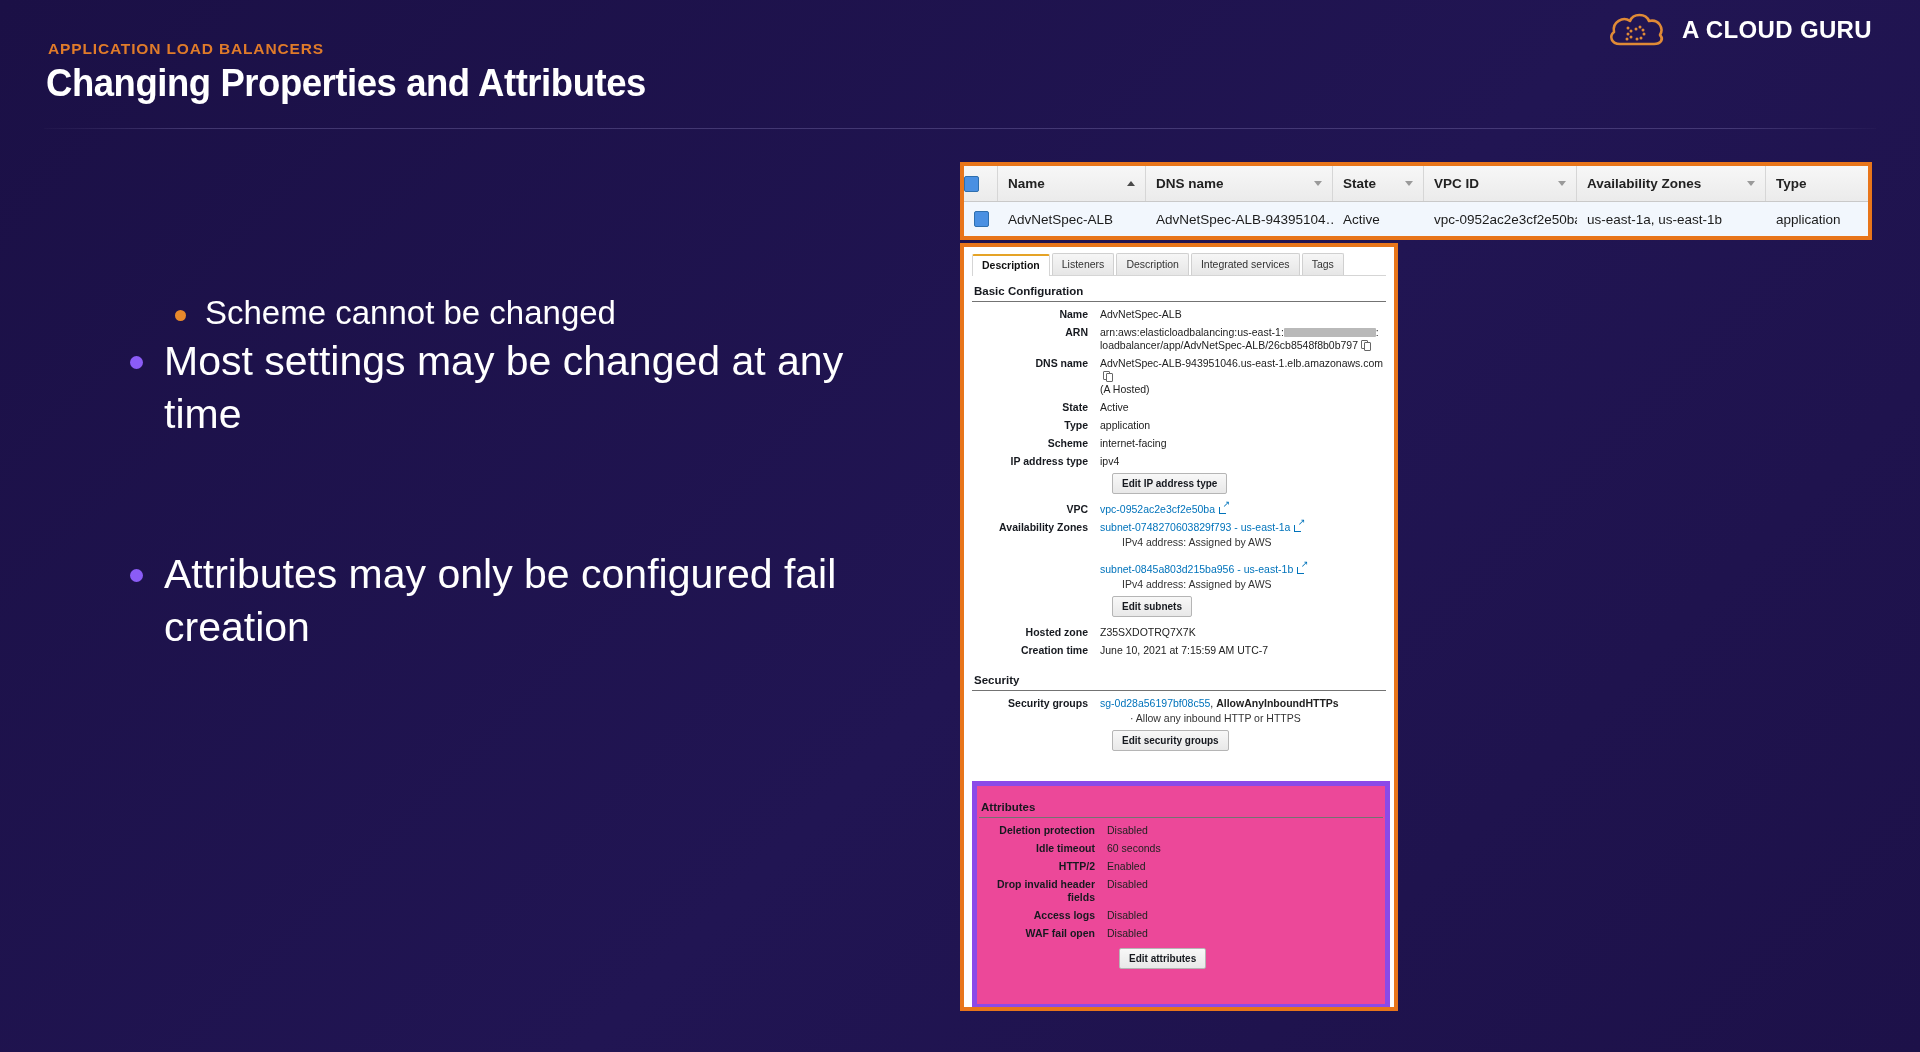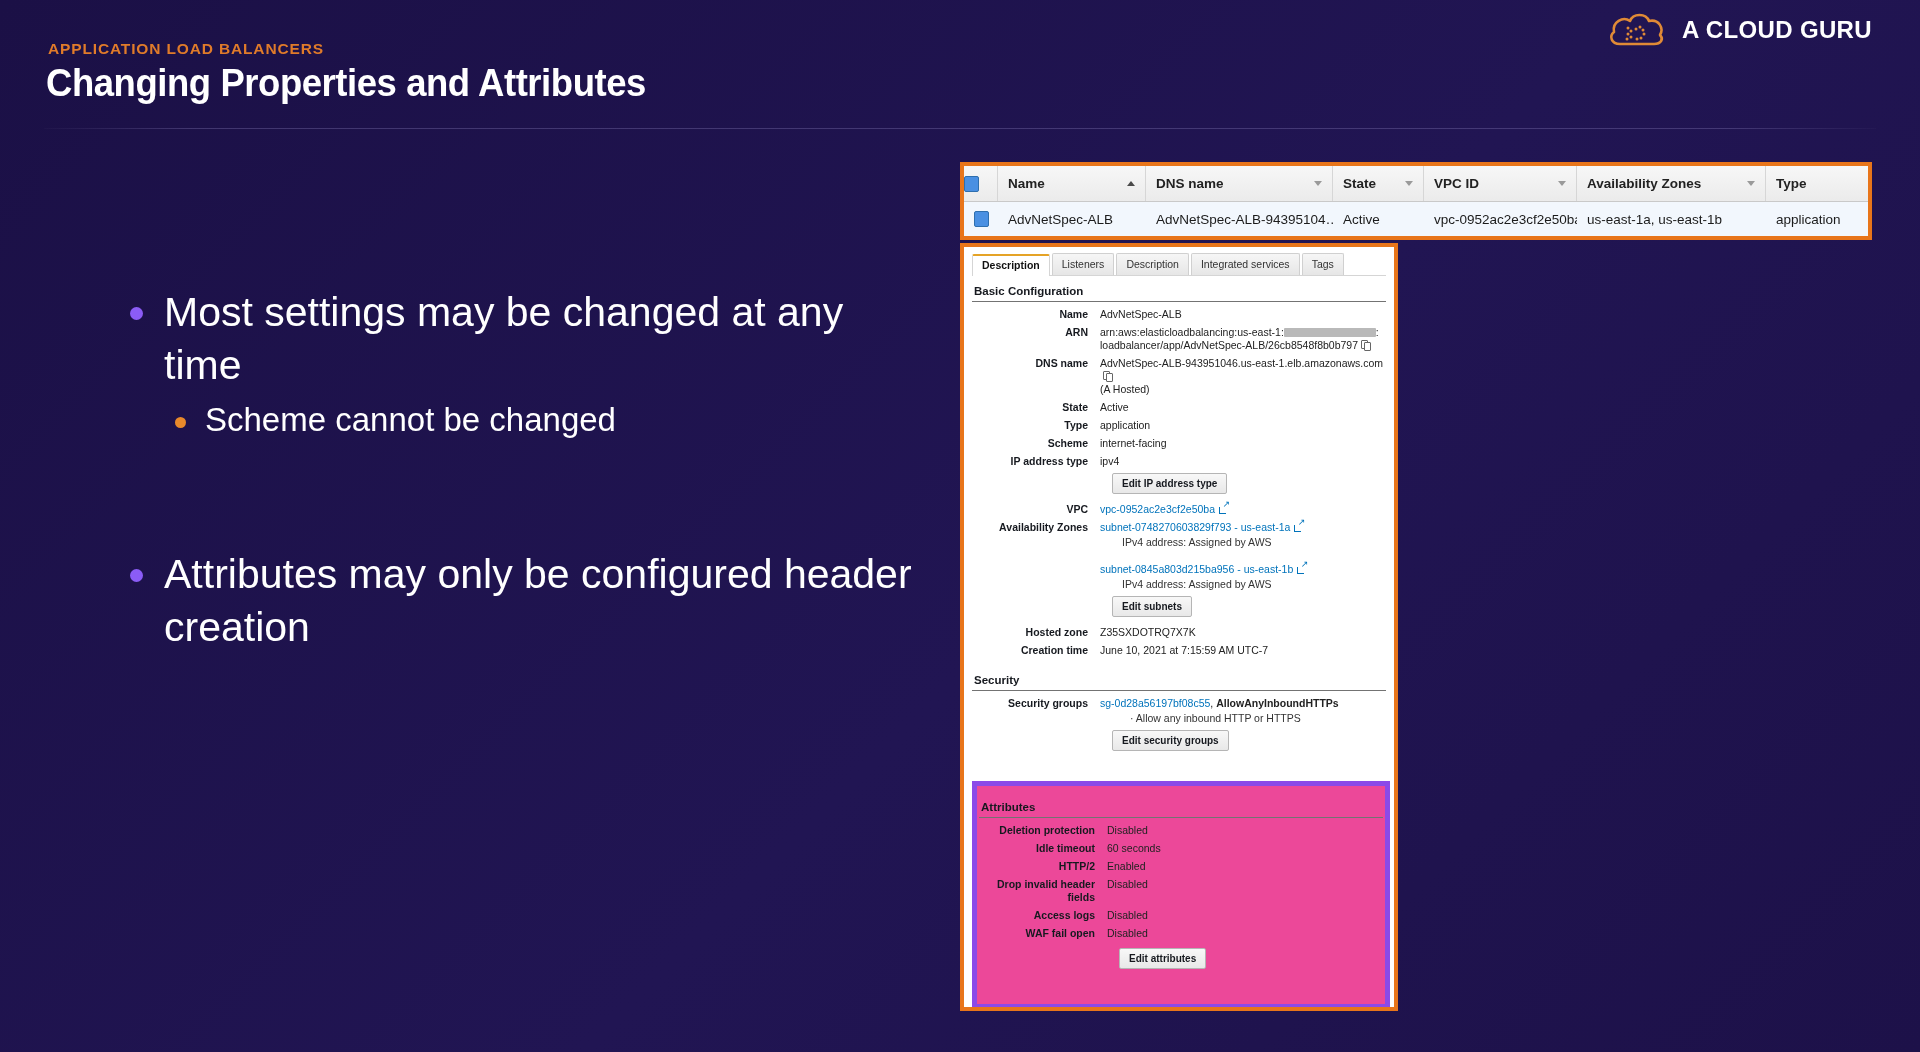--- a/index.html
+++ b/index.html
@@ -197,13 +197,13 @@
   </div>
 
   <div class="bullets">
+    <div class="bullet-row bullet-l2">
+      <span class="dot2"></span>
+      <span class="btext2">Scheme cannot be changed</span>
+    </div>
     <div class="bullet-row bullet-l1">
       <span class="dot1"></span>
       <span class="btext1">Most settings may be changed at any time</span>
-    </div>
-    <div class="bullet-row bullet-l2">
-      <span class="dot2"></span>
-      <span class="btext2">Scheme cannot be changed</span>
     </div>
   </div>
 

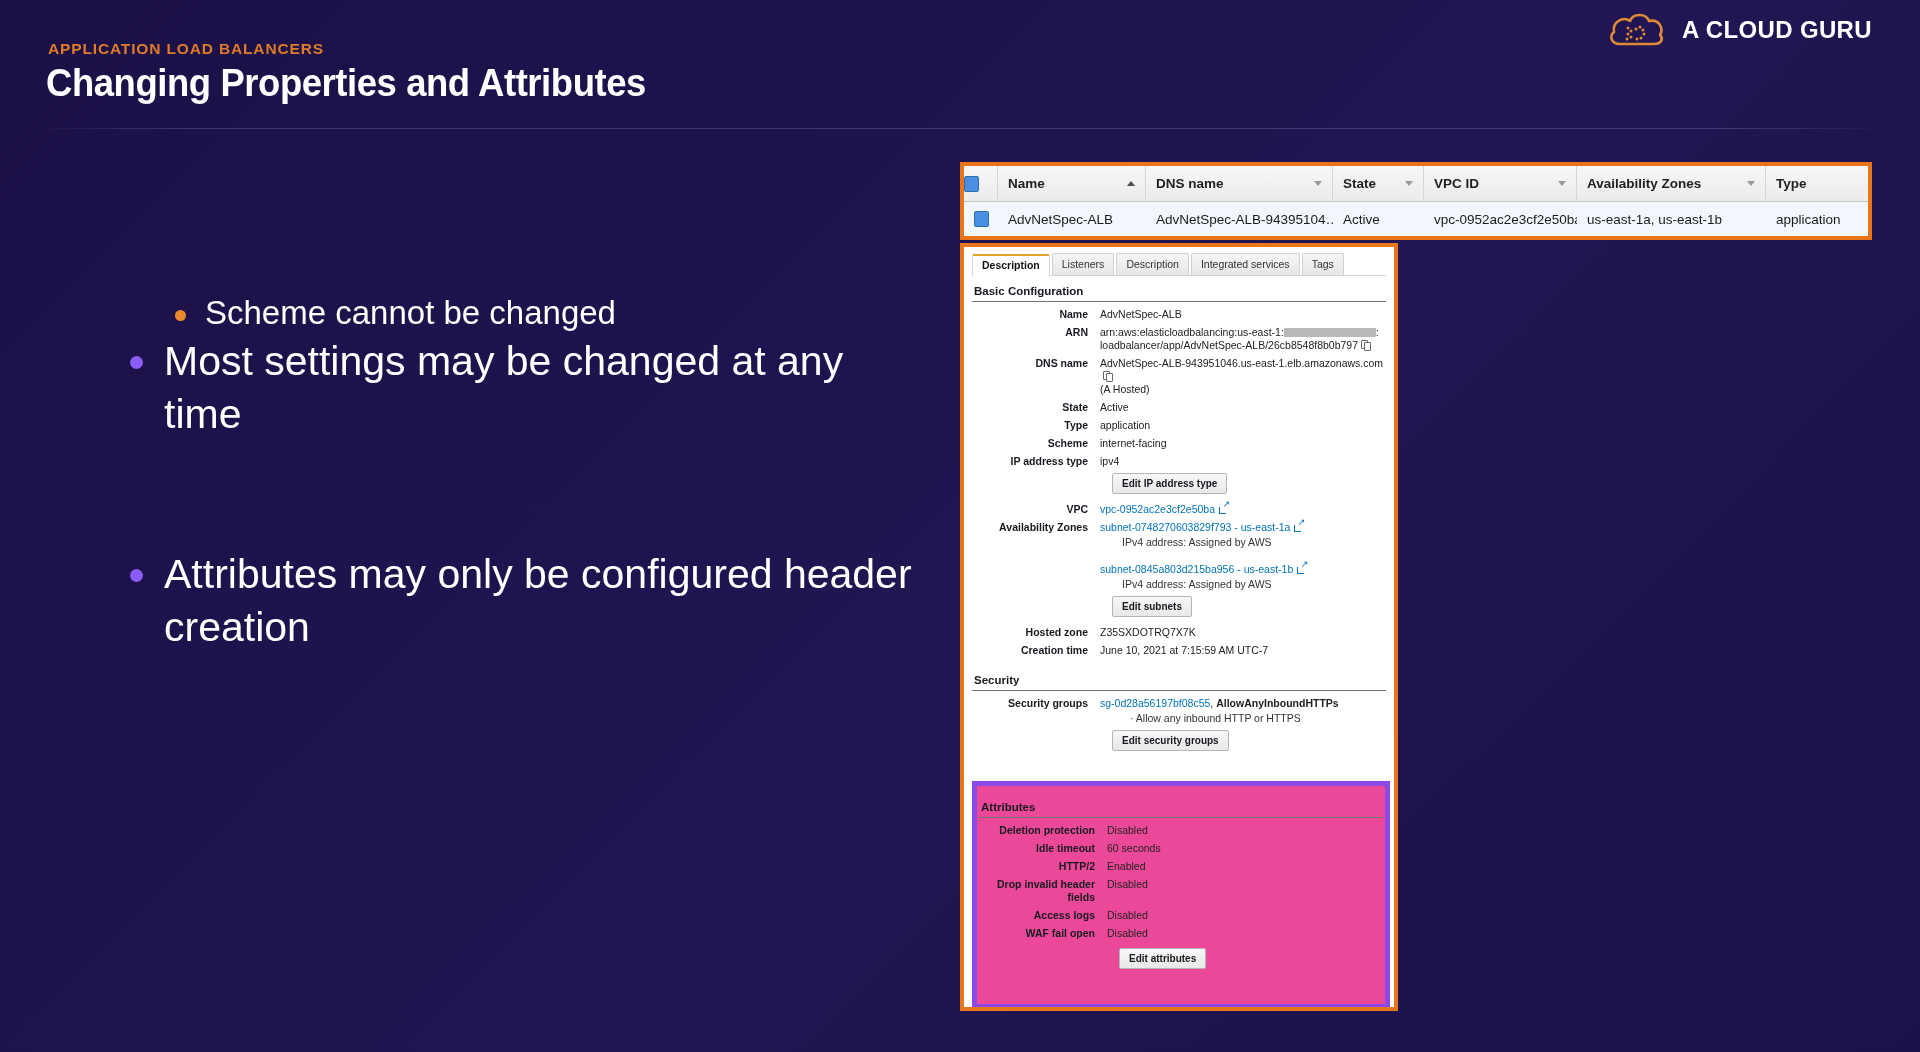--- a/index.html
+++ b/index.html
@@ -210,7 +210,7 @@
   <div class="bullets bullets2">
     <div class="bullet-row bullet-l1">
       <span class="dot1"></span>
-      <span class="btext1">Attributes may only be configured header creation</span>
+      <span class="btext1">Attributes may only be configured fail creation</span>
     </div>
   </div>
 

